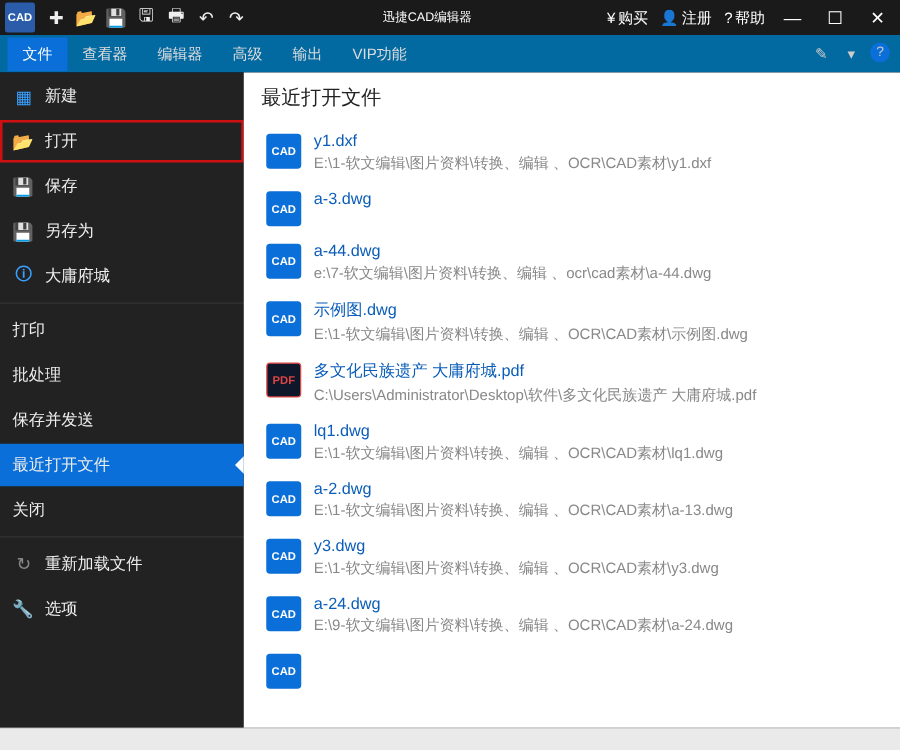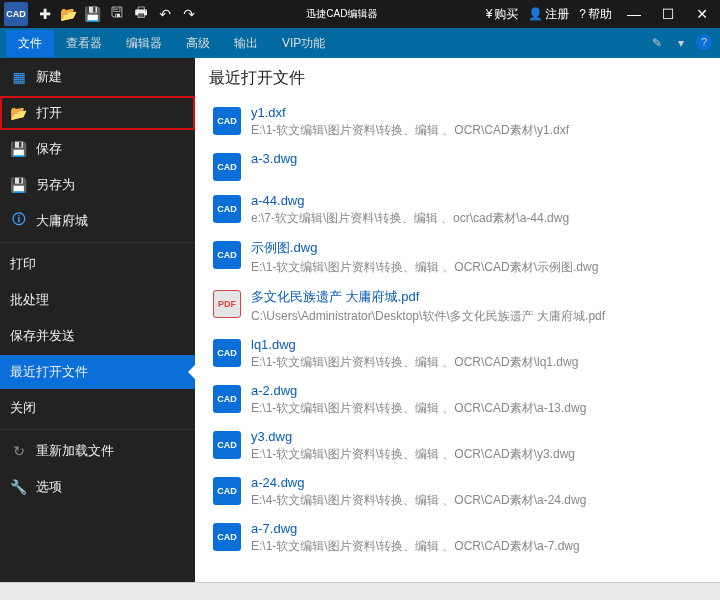--- a/index.html
+++ b/index.html
@@ -38,7 +38,7 @@
 .file-row { display: flex; gap: 10px; padding: 6px 4px; cursor: pointer; align-items: flex-start; }
 .file-icon { width: 28px; height: 28px; flex-shrink: 0; border-radius: 3px; display: flex; align-items: center; justify-content: center; font-size: 9px; font-weight: bold; color: #fff; margin-top: 2px; }
 .file-icon.cad { background: #0a6fd8; }
-.file-icon.pdf { background: #e5e5e5; border: 1px solid #d44; color: #d44; }
+.file-icon.pdf { background: #0f172a; border: 1px solid #d44; color: #d44; }
 .file-info { flex: 1; min-width: 0; }
 .file-name { font-size: 13px; color: #0a5db8; }
 .file-path { font-size: 12px; color: #888; margin-top: 2px; white-space: nowrap; overflow: hidden; text-overflow: ellipsis; }

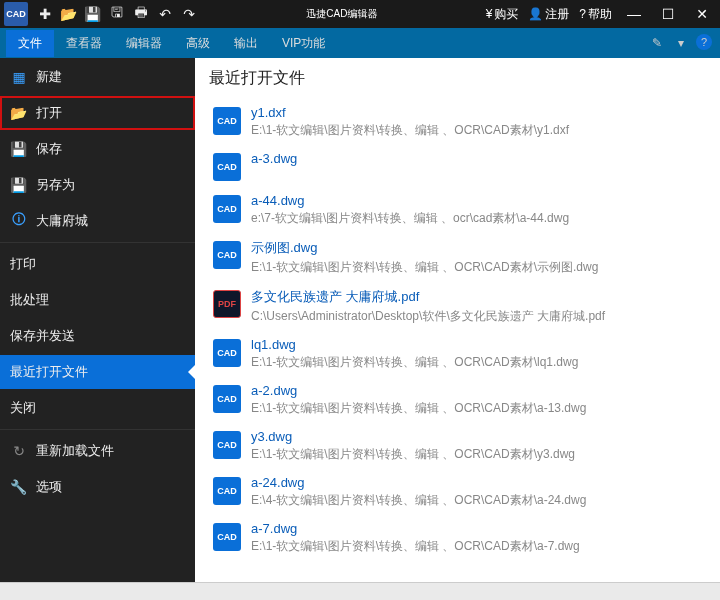--- a/index.html
+++ b/index.html
@@ -209,7 +209,7 @@
           <div class="file-icon cad">CAD</div>
           <div class="file-info">
             <div class="file-name">a-24.dwg</div>
-            <div class="file-path">E:\4-软文编辑\图片资料\转换、编辑 、OCR\CAD素材\a-24.dwg</div>
+            <div class="file-path">E:\9-软文编辑\图片资料\转换、编辑 、OCR\CAD素材\a-24.dwg</div>
           </div>
         </div>
         <div class="file-row">

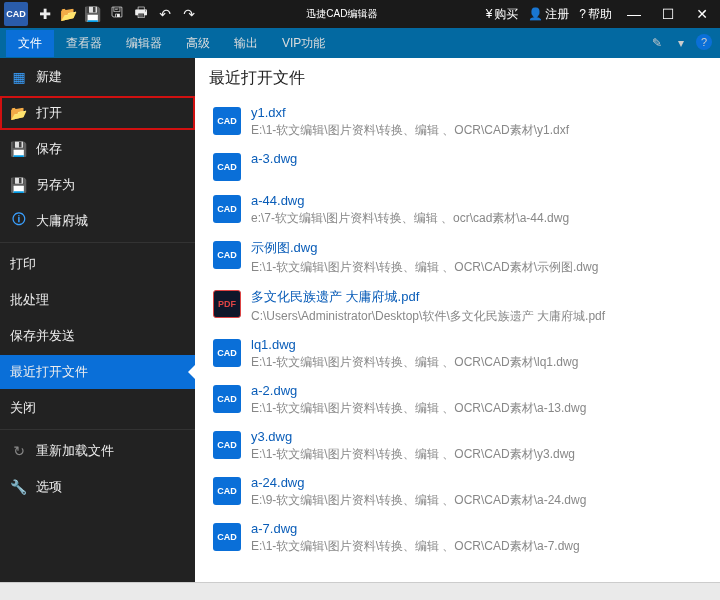--- a/index.html
+++ b/index.html
@@ -214,10 +214,6 @@
         </div>
         <div class="file-row">
           <div class="file-icon cad">CAD</div>
-          <div class="file-info">
-            <div class="file-name">a-7.dwg</div>
-            <div class="file-path">E:\1-软文编辑\图片资料\转换、编辑 、OCR\CAD素材\a-7.dwg</div>
-          </div>
         </div>
       </div>
   </div>

